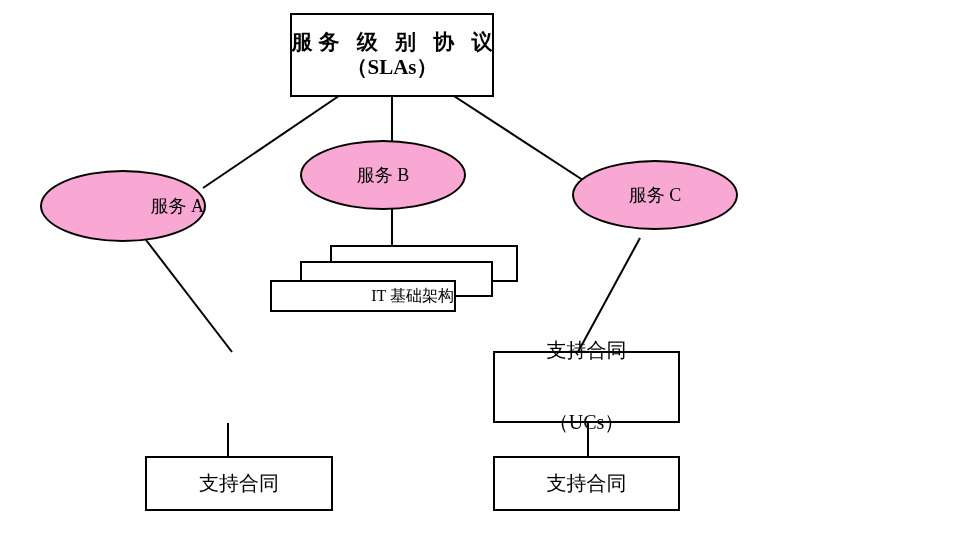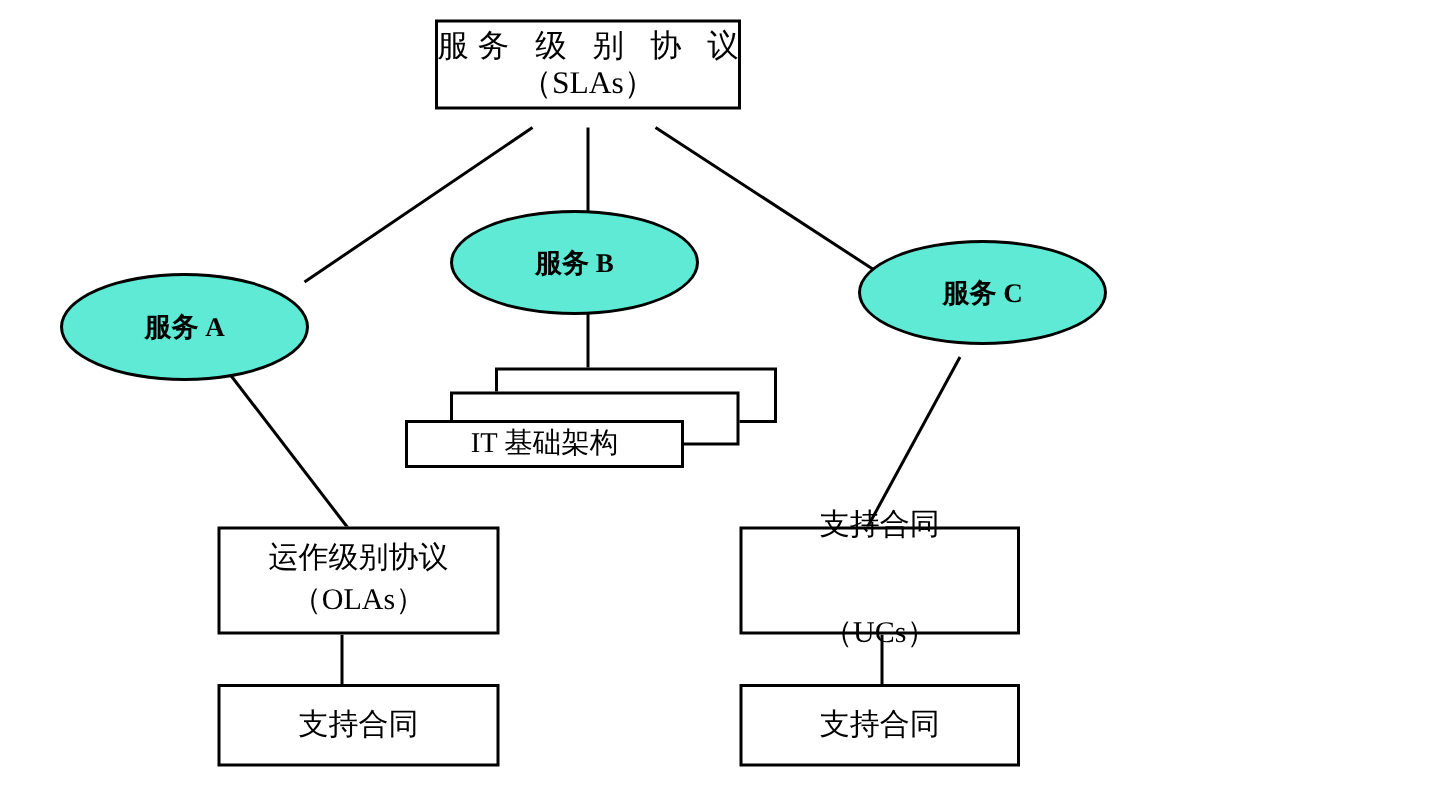--- a/index.html
+++ b/index.html
@@ -54,8 +54,9 @@
     left: 290px;
     top: 13px;
     width: 204px;
-    height: 60px;
-    z-index: 6;
+    height: 84px;
+    z-index: 6;
+    font-weight: bold;
   }
   #node-sla .line1 {
     font-size: 21px;

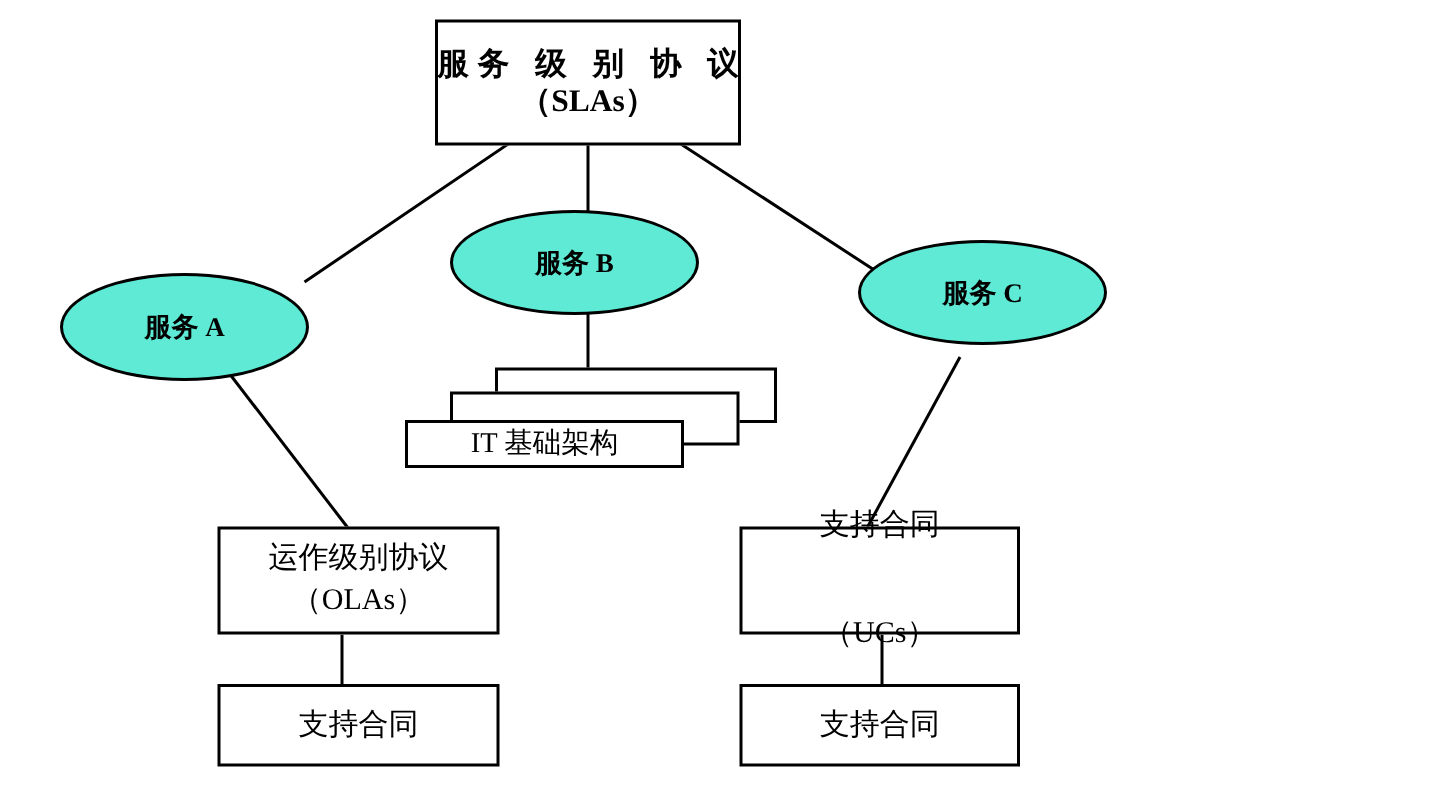--- a/index.html
+++ b/index.html
@@ -72,7 +72,7 @@
   .ellipse {
     position: absolute;
     box-sizing: border-box;
-    background: #5eead4;
+    background: #f9a8d4;
     border: 2px solid #000000;
     border-radius: 50%;
     display: flex;
@@ -81,7 +81,6 @@
     font-size: 18px;
     white-space: nowrap;
     z-index: 5;
-    font-weight: bold;
   }
   #node-service-a {
     left: 40px;

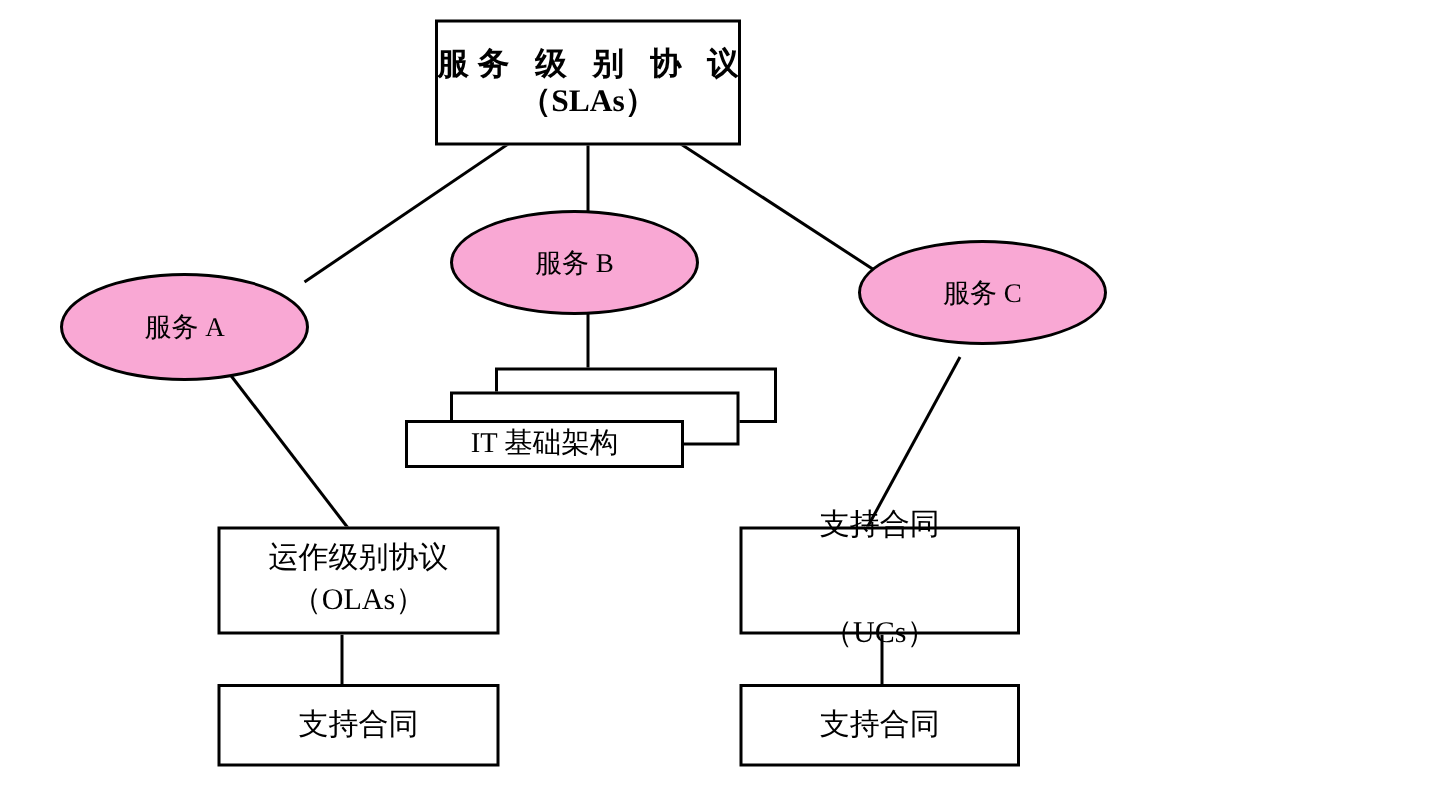--- a/index.html
+++ b/index.html
@@ -84,9 +84,10 @@
   }
   #node-service-a {
     left: 40px;
-    top: 182px;
+    top: 170px;
     width: 166px;
     height: 72px;
+    justify-content: flex-end;
   }
   #node-service-b {
     left: 300px;

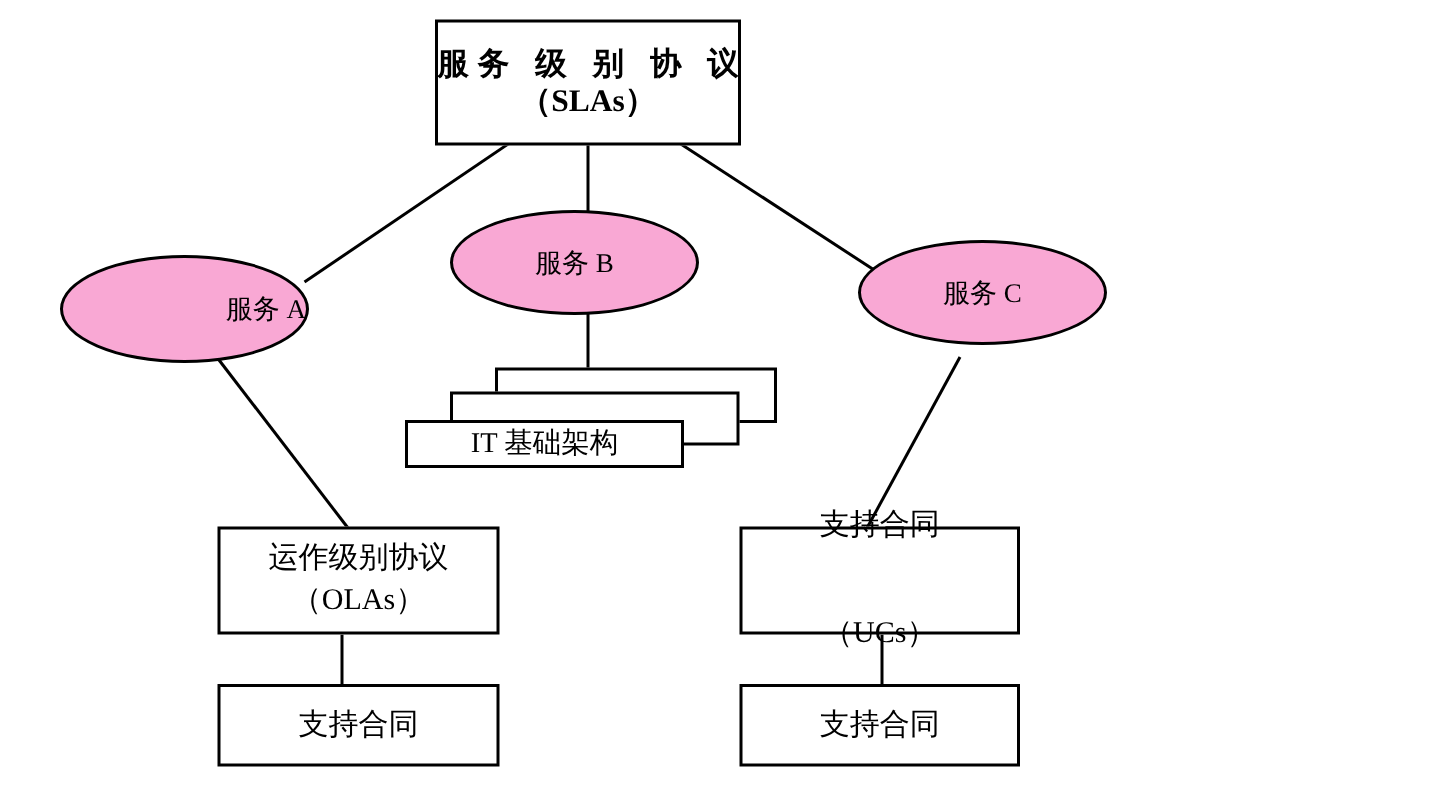--- a/index.html
+++ b/index.html
@@ -123,7 +123,8 @@
     width: 186px;
     height: 32px;
     z-index: 4;
-    font-size: 19px;
+    font-size: 16px;
+    align-items: flex-end;
   }
   #node-it-front .line1 {
     white-space: nowrap;

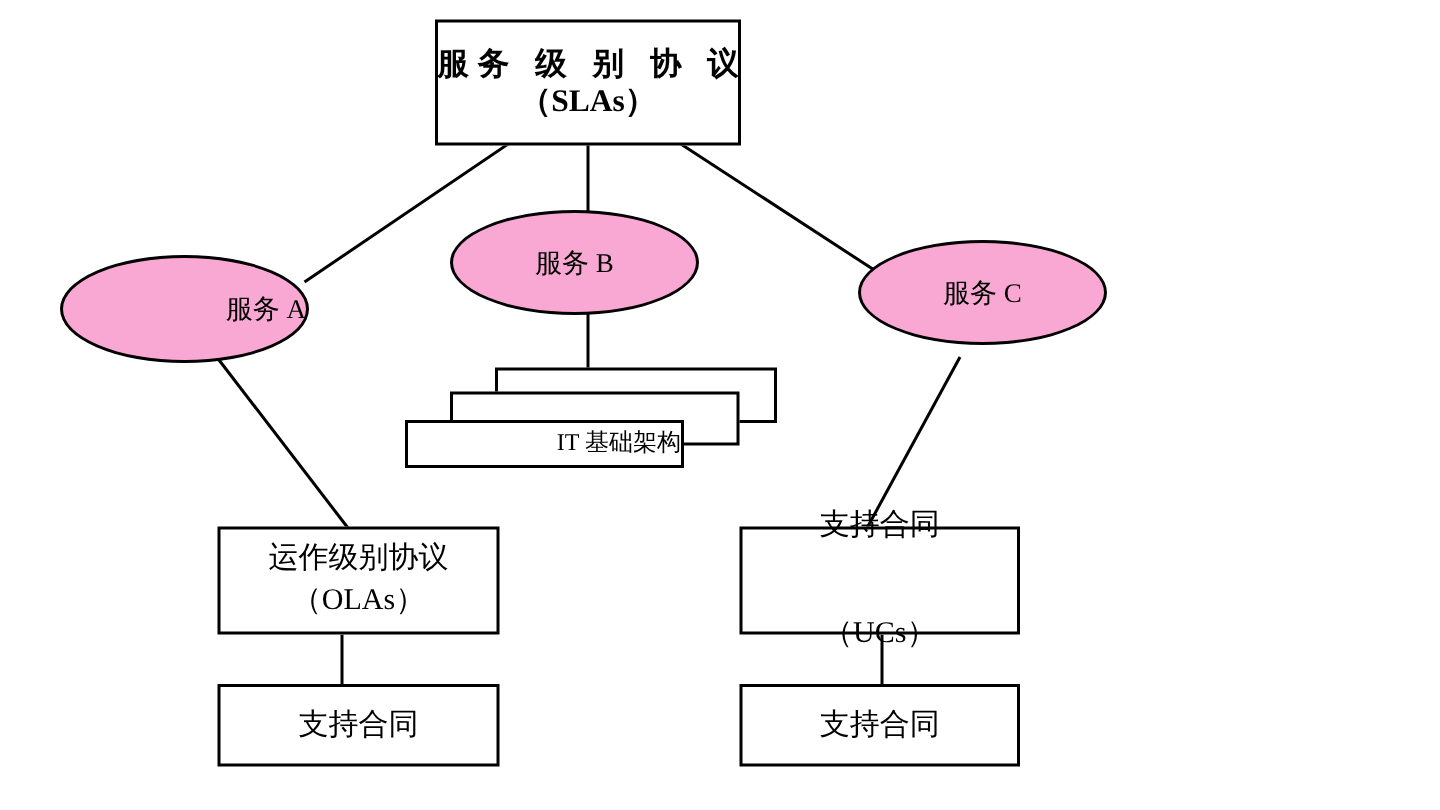--- a/index.html
+++ b/index.html
@@ -217,10 +217,6 @@
     <span class="line1">IT 基础架构</span>
   </div>
 
-  <div class="node" id="node-ola">
-    <span class="line1">运作级别协议</span>
-    <span class="line2">（OLAs）</span>
-  </div>
 
   <div class="node" id="node-uc">
     <span class="line1">支持合同</span>

